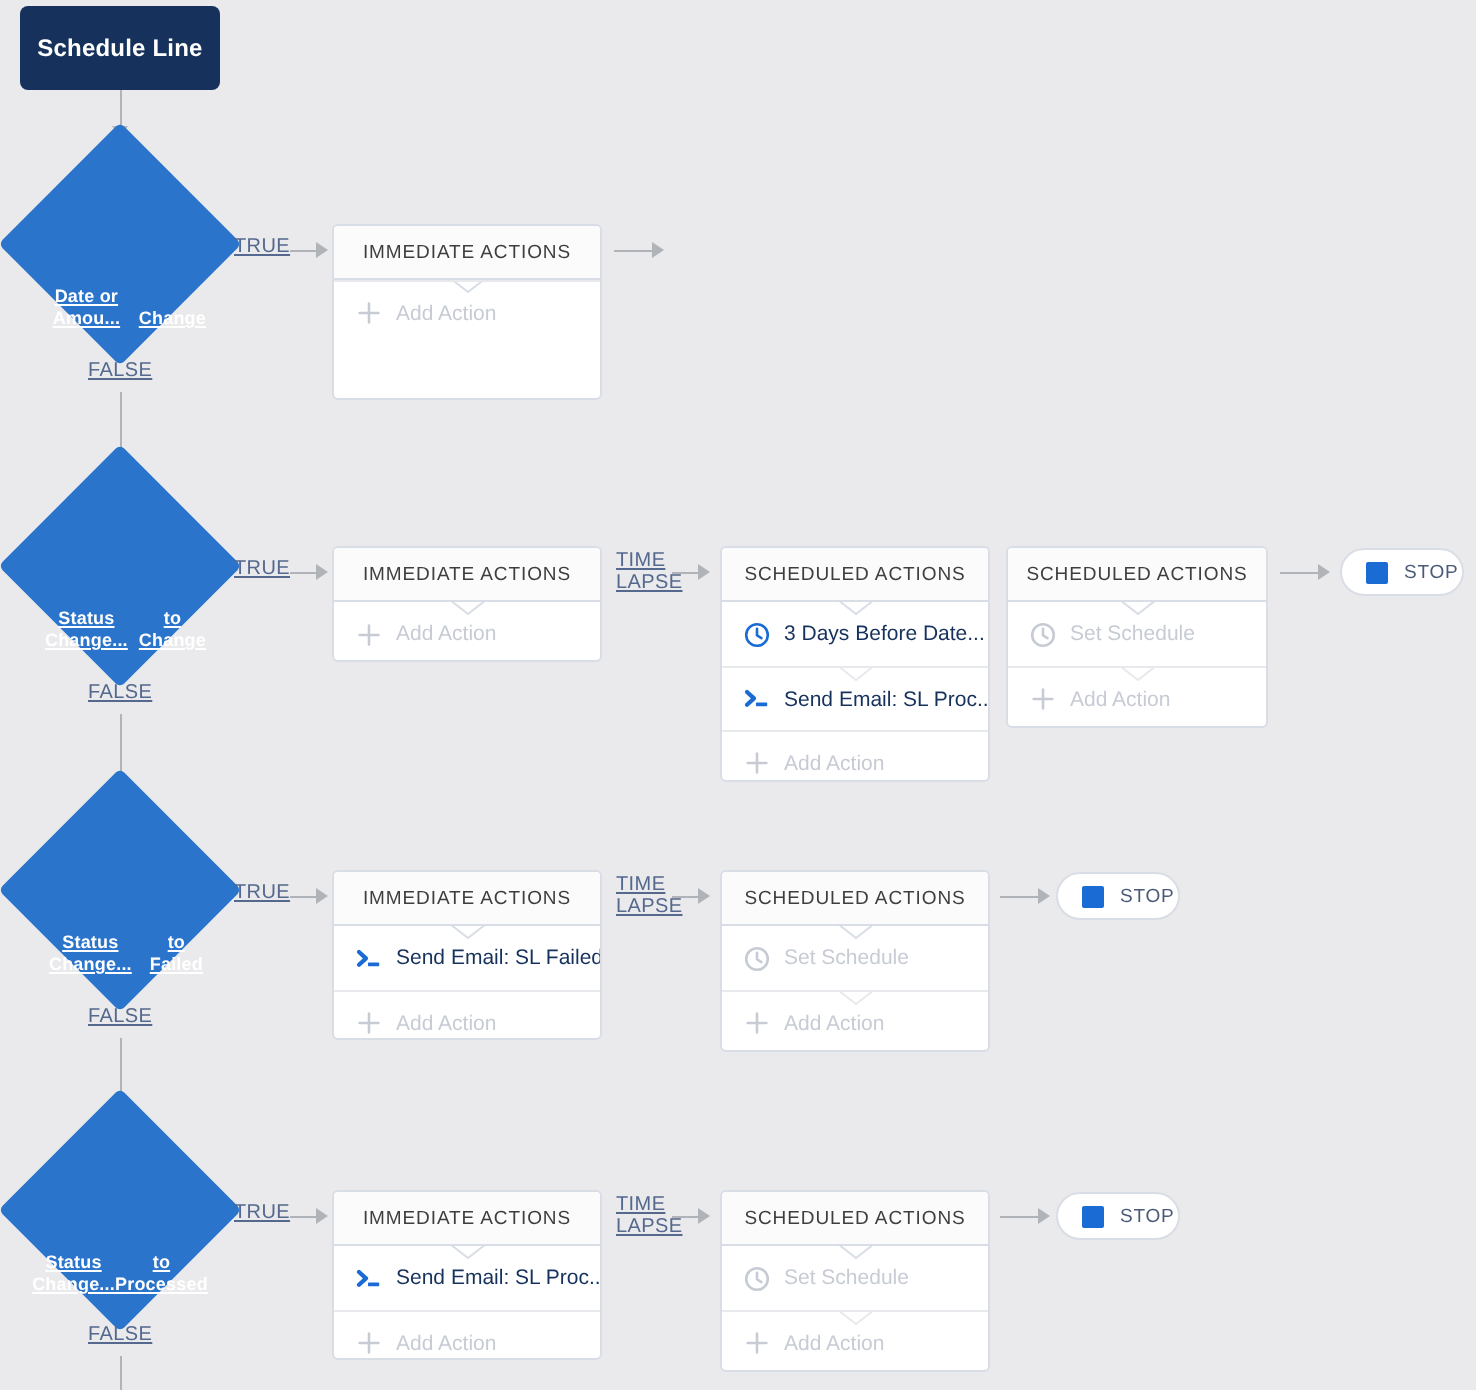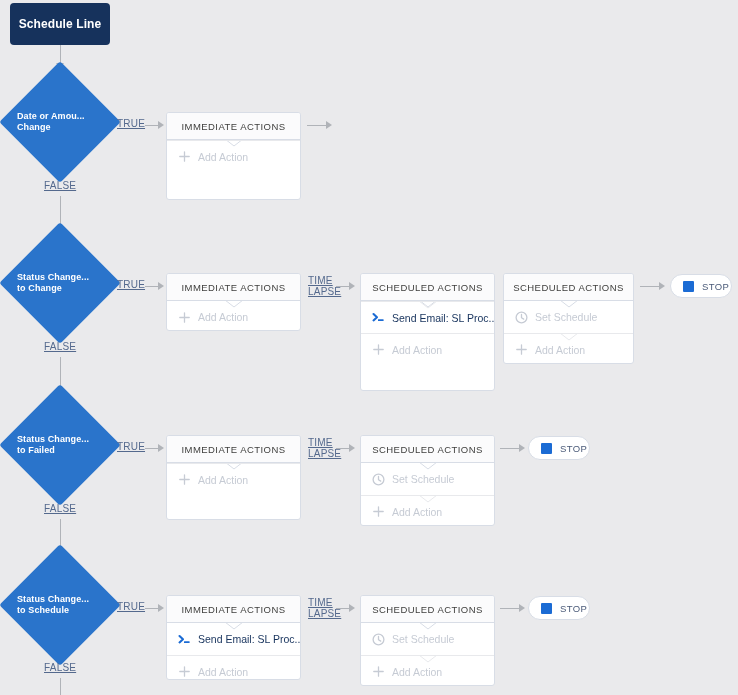--- a/index.html
+++ b/index.html
@@ -40,8 +40,8 @@
   .diamond-label {
     position: absolute;
     left: 0; top: 0; width: 100%; height: 100%;
-    display: flex; flex-direction: column;
-    align-items: flex-start; justify-content: center;
+    display: flex; flex-direction: row;
+    align-items: flex-end; justify-content: center;
     color: #ffffff;
     font-size: 9px;
     font-weight: bold;
@@ -49,6 +49,7 @@
     text-align: center;
     letter-spacing: .1px;
     pointer-events: none;
+    text-decoration: underline;
   }
 
   

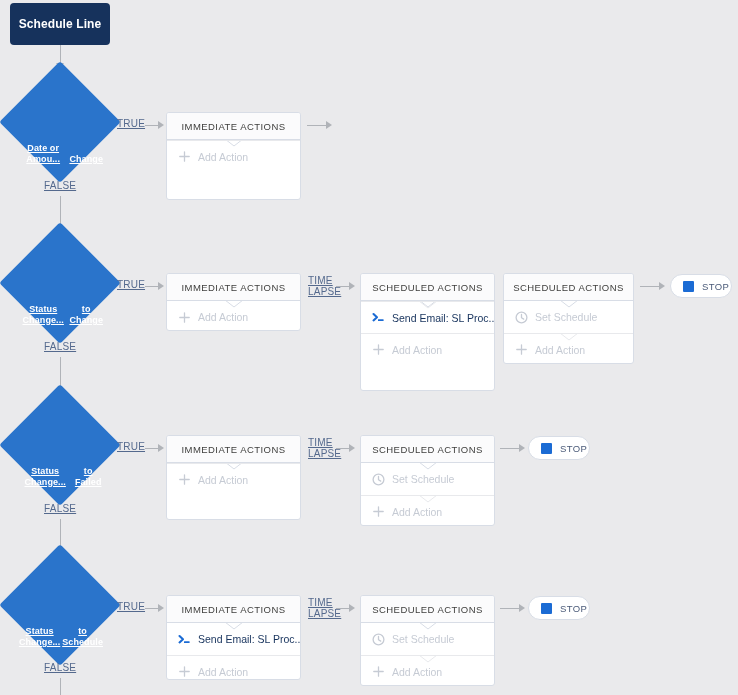--- a/index.html
+++ b/index.html
@@ -250,6 +250,15 @@
             <path d="M0 0 L9 7 L18 0" fill="none" stroke="#d8dde6" stroke-width="1"></path>
           </svg>
       </div>
+      <div class="row">
+        <span class="row-icon">
+          <svg width="13" height="13" viewBox="0 0 13 13">
+              <circle cx="6.5" cy="6.5" r="5.4" fill="none" stroke="#1b6bd4" stroke-width="1.3"></circle>
+              <path d="M6.5 3.4 V6.7 L8.7 8.1" fill="none" stroke="#1b6bd4" stroke-width="1.3" stroke-linecap="round"></path>
+            </svg>
+        </span>
+        <span>3 Days Before Date...</span>
+      </div>
       <div class="row sep" style="position:relative;">
         <span class="notch">
           <svg width="18" height="8" viewBox="0 0 18 8">

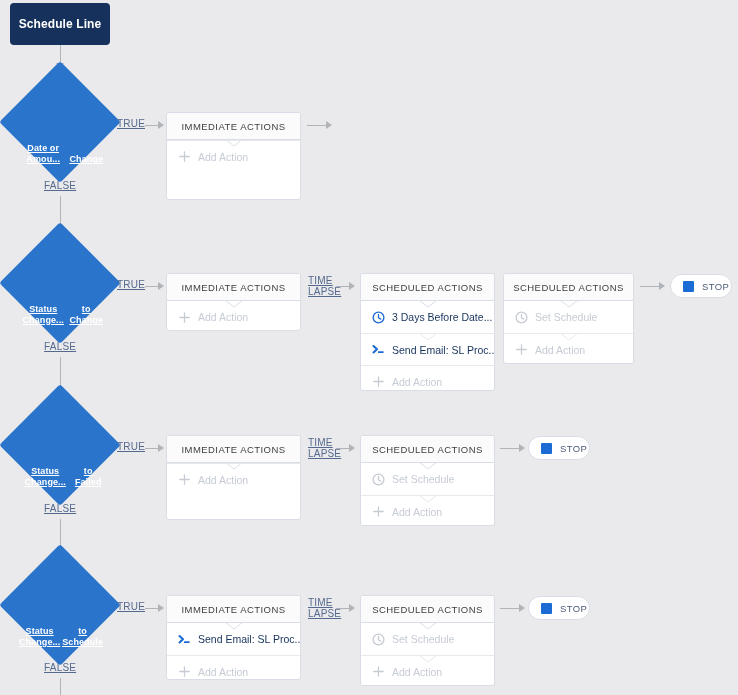--- a/index.html
+++ b/index.html
@@ -350,6 +350,15 @@
             <path d="M0 0 L9 7 L18 0" fill="none" stroke="#d8dde6" stroke-width="1"></path>
           </svg>
       </div>
+      <div class="row">
+        <span class="row-icon">
+          <svg width="13" height="11" viewBox="0 0 13 11">
+              <path d="M1.5 2 L5 5.2 L1.5 8.4" fill="none" stroke="#1b6bd4" stroke-width="2.1" stroke-linecap="round" stroke-linejoin="round"></path>
+              <rect x="6" y="7.2" width="5.6" height="1.9" rx=".4" fill="#1b6bd4"></rect>
+            </svg>
+        </span>
+        <span>Send Email: SL Failed</span>
+      </div>
       <div class="row muted sep">
         <span class="row-icon">
           <svg width="11" height="11" viewBox="0 0 11 11">

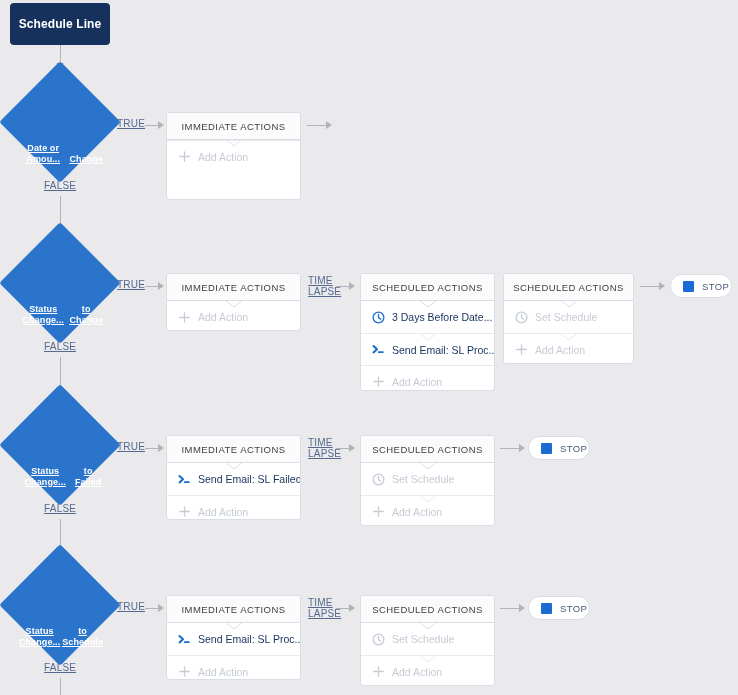--- a/index.html
+++ b/index.html
@@ -423,7 +423,7 @@
     <div class="diamond"></div>
     <div class="diamond-label">
       <span>Status Change...</span>
-      <span>to Schedule</span>
+      <span>to Processed</span>
     </div>
   </div>
   <div class="conn-label" style="left:117px; top:601px;">TRUE</div>

